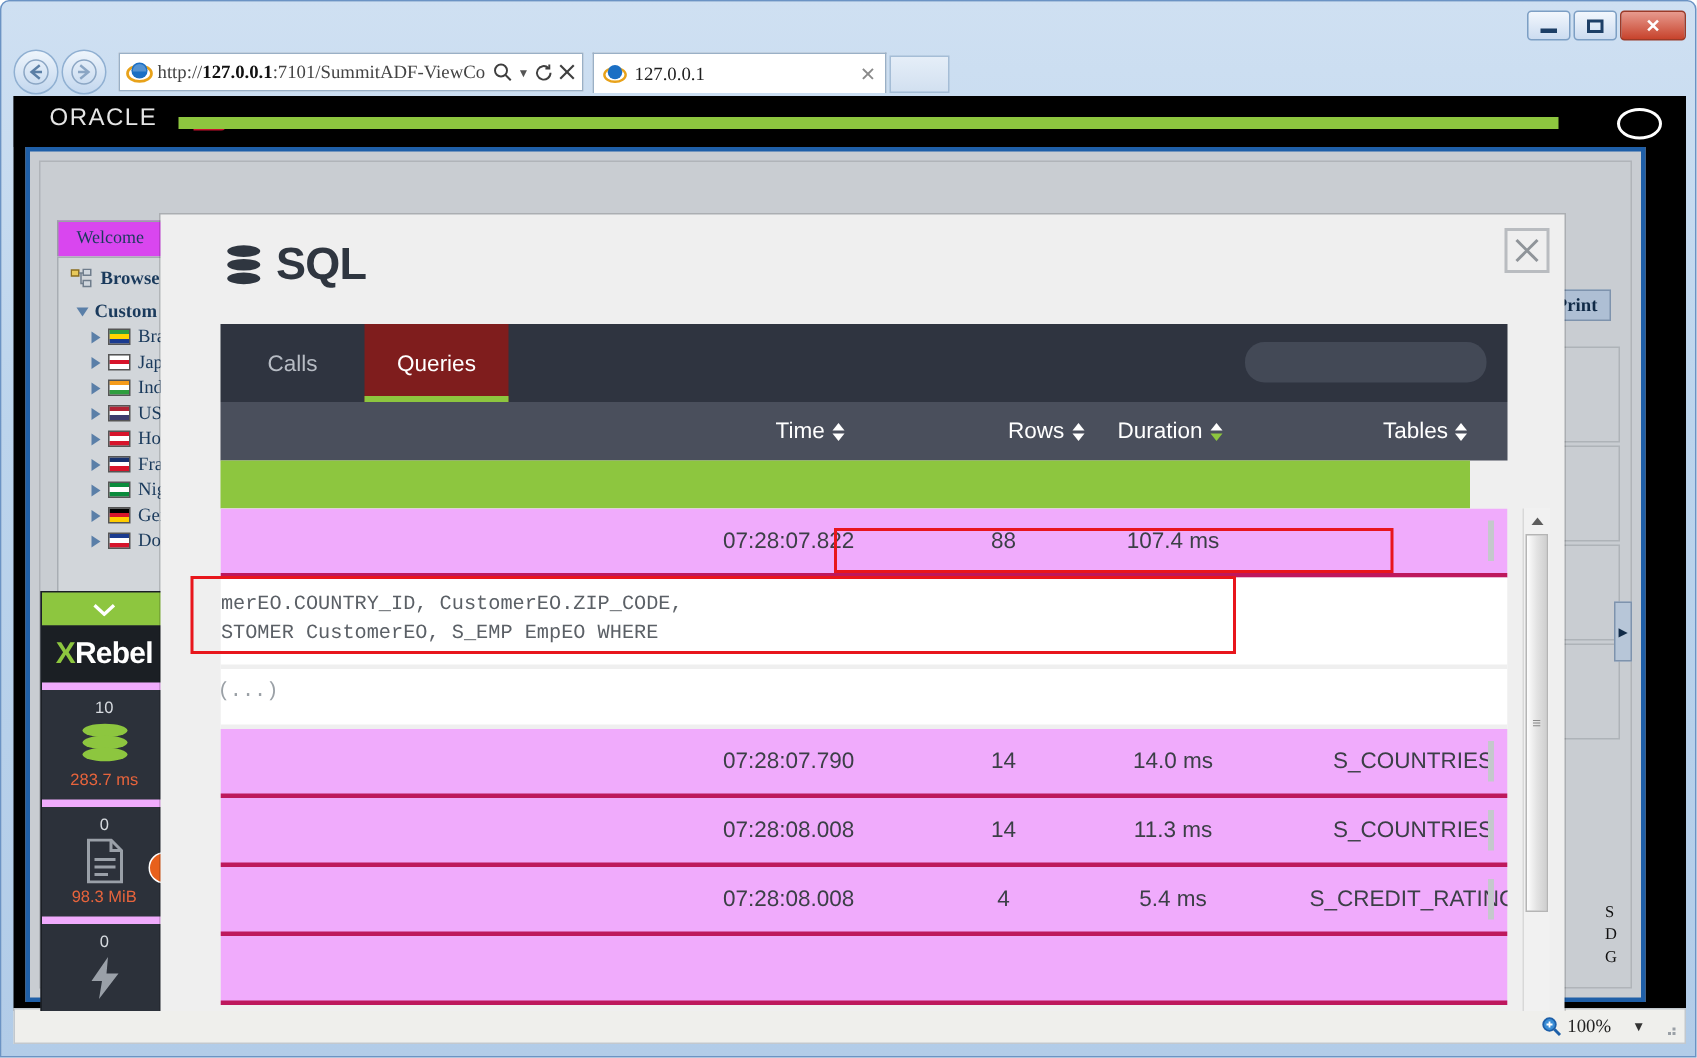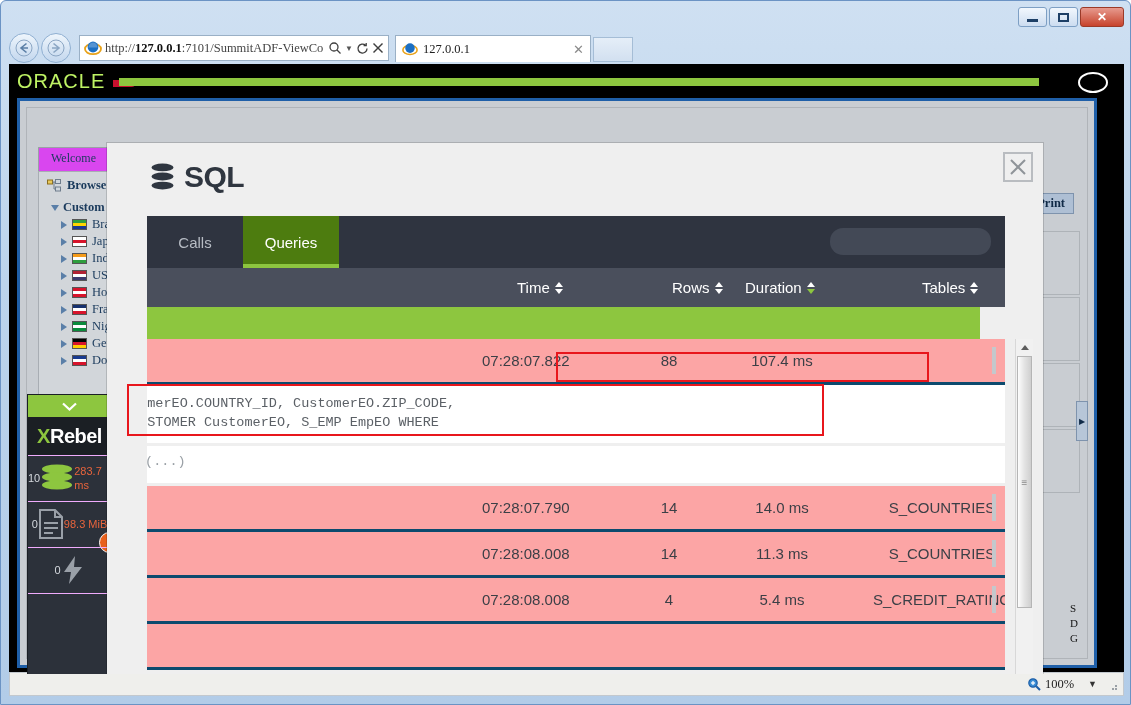--- a/index.html
+++ b/index.html
@@ -61,8 +61,8 @@
 
   
   .oracle-header{position:absolute;left:0;top:0;width:1115px;height:34px;background:#000;}
-  .oracle-logo{position:absolute;left:8px;top:6px;font-family:"Liberation Sans",sans-serif;
-    font-size:20px;letter-spacing:1px;color:#bef264;font-weight:500;}
+  .oracle-logo{position:absolute;left:24px;top:6px;font-family:"Liberation Sans",sans-serif;
+    font-size:16px;letter-spacing:1px;color:#e5e5e5;font-weight:500;}
   .oracle-logo .swoosh{position:absolute;left:96px;top:10px;width:22px;height:7px;background:#c8102e;
     border-radius:0 6px 6px 0;}
   .oracle-oval{position:absolute;right:16px;top:8px;width:26px;height:17px;border:2px solid #fff;border-radius:50%;}

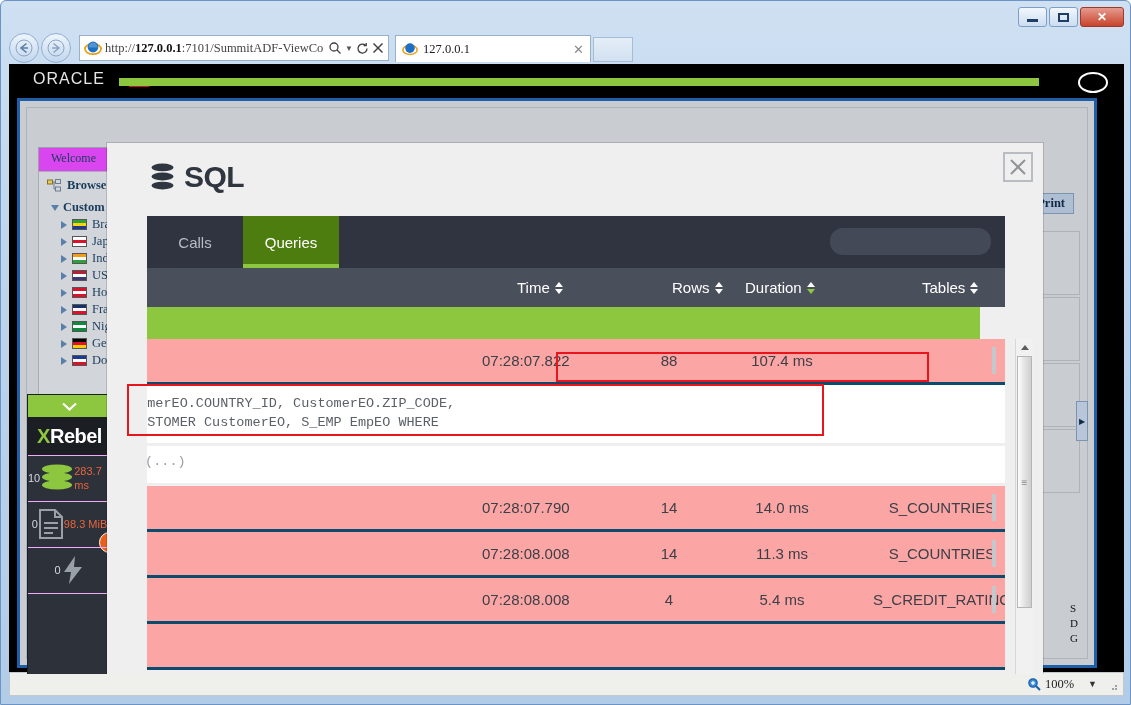--- a/index.html
+++ b/index.html
@@ -122,7 +122,7 @@
 
   .tabs-bar{position:absolute;left:40px;top:73px;width:858px;height:52px;background:#2f3440;display:flex;align-items:stretch;}
   .qtab{width:96px;display:flex;align-items:center;justify-content:center;font-size:15px;color:#b7bcc4;position:relative;}
-  .qtab.active{background:#4d7c0f;color:#fff;}
+  .qtab.active{background:#7f1d1d;color:#fff;}
   .qtab.active::after{content:"";position:absolute;left:0;right:0;bottom:0;height:4px;background:#8dc63f;}
   .search-pill{position:absolute;right:14px;top:12px;width:157px;height:25px;border-radius:13px;background:#434956;border:none;outline:none;}
 

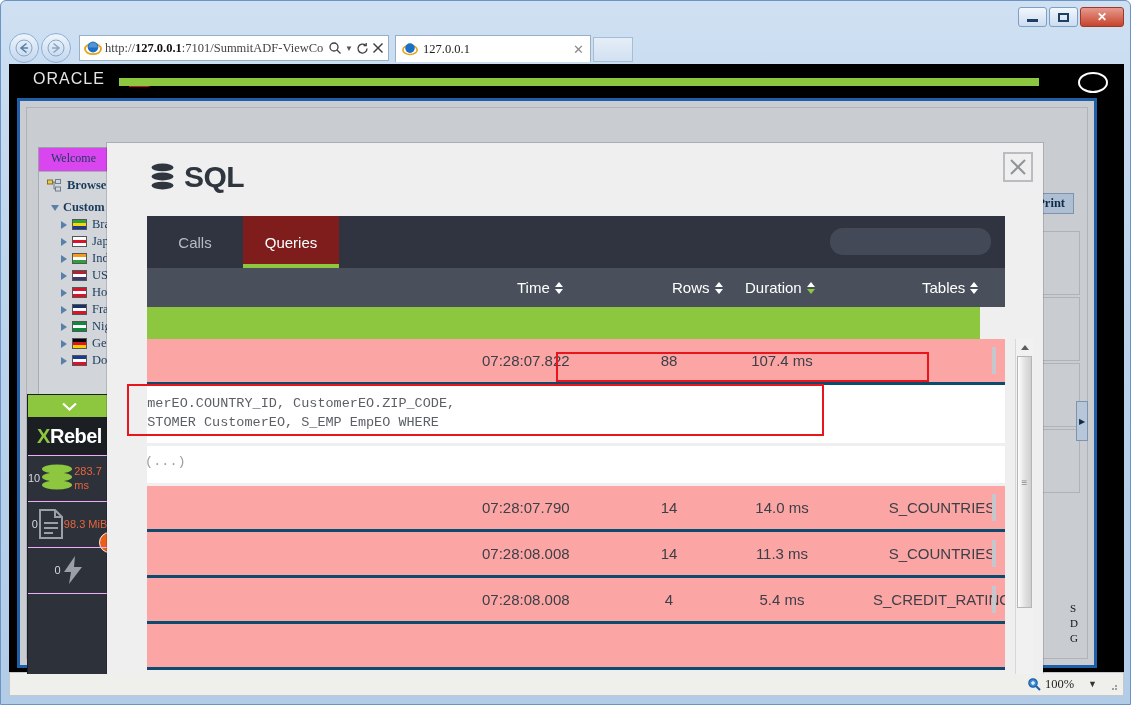--- a/index.html
+++ b/index.html
@@ -136,7 +136,7 @@
   .green-row{position:absolute;left:40px;top:164px;width:833px;height:32px;background:#8dc63f;}
 
   .grid{position:absolute;left:40px;top:196px;width:858px;height:343px;overflow:hidden;background:#efefef;}
-  .row{position:relative;height:43px;background:#fca5a5;border-bottom:3px solid #0c4a6e;}
+  .row{position:relative;height:43px;background:#f0abfc;border-bottom:3px solid #be185d;}
   .row .c{position:absolute;top:13px;font-size:15px;color:#3b3f46;}
   .row-time{left:335px;}
   .row-rows{left:492px;width:60px;text-align:center;}

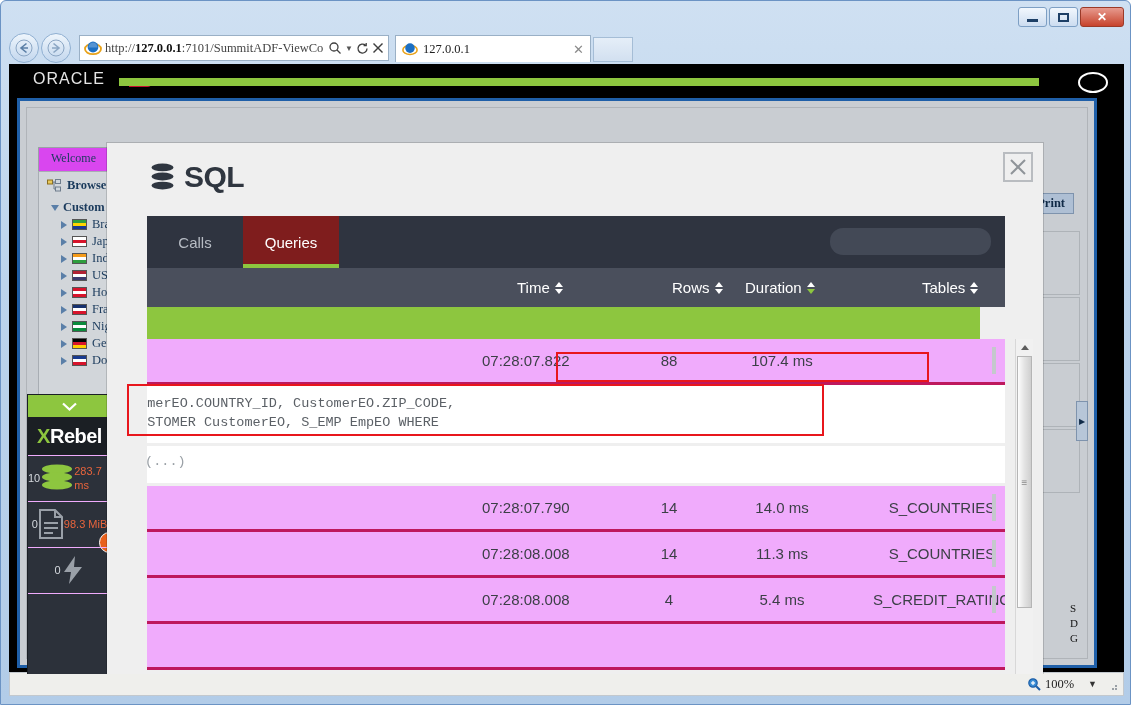--- a/index.html
+++ b/index.html
@@ -103,7 +103,7 @@
   .xr-brand{height:38px;background:#1b1f24;display:flex;align-items:center;justify-content:center;
     font-size:20px;font-weight:bold;letter-spacing:-0.5px;color:#fff;}
   .xr-brand .x{color:#8dc63f;}
-  .xr-cell{border-top:1px solid #f0abfc;padding:5px 0 6px 0;display:flex;flex-direction:row;align-items:center;position:relative;justify-content:center;}
+  .xr-cell{border-top:5px solid #f0abfc;padding:5px 0 6px 0;display:flex;flex-direction:column;align-items:center;position:relative;justify-content:center;}
   .xr-count{font-size:11px;color:#d5d9de;line-height:14px;}
   .xr-val{font-size:11px;color:#e8643c;line-height:14px;}
   .xr-badge{position:absolute;right:-9px;top:30px;width:19px;height:19px;border-radius:50%;

